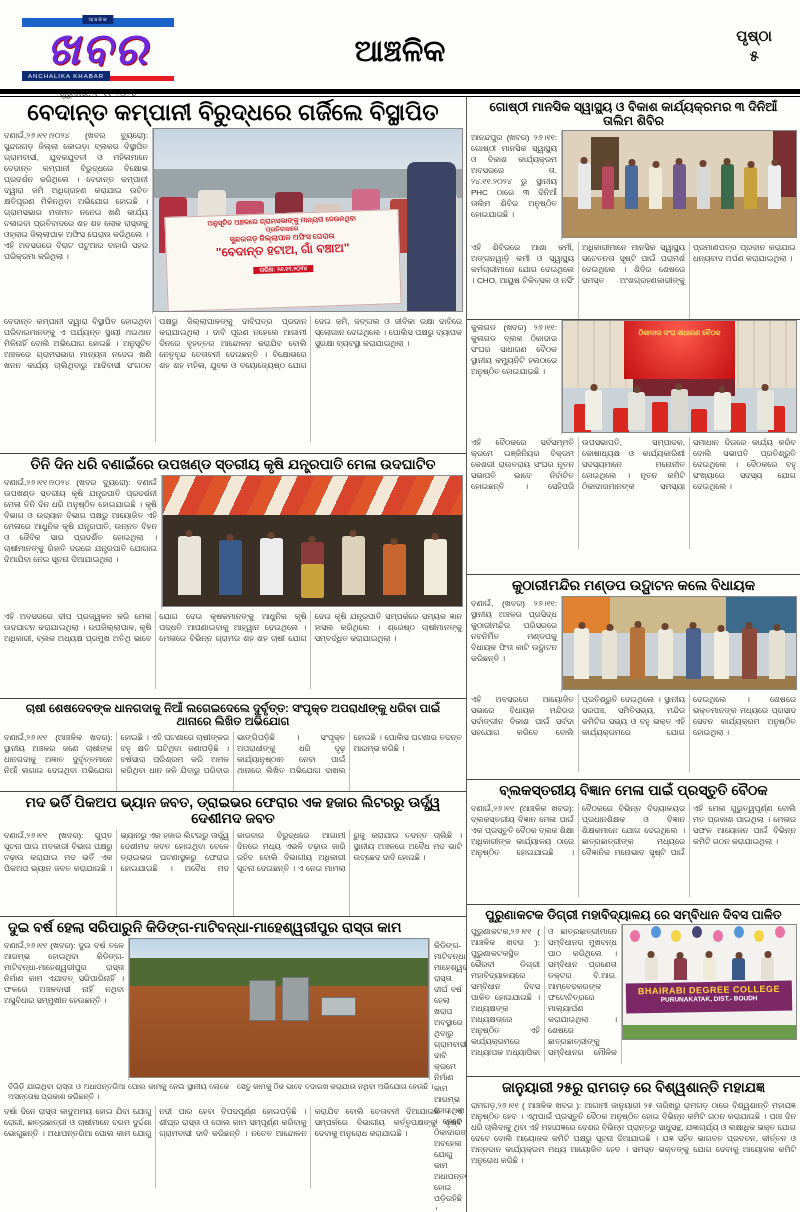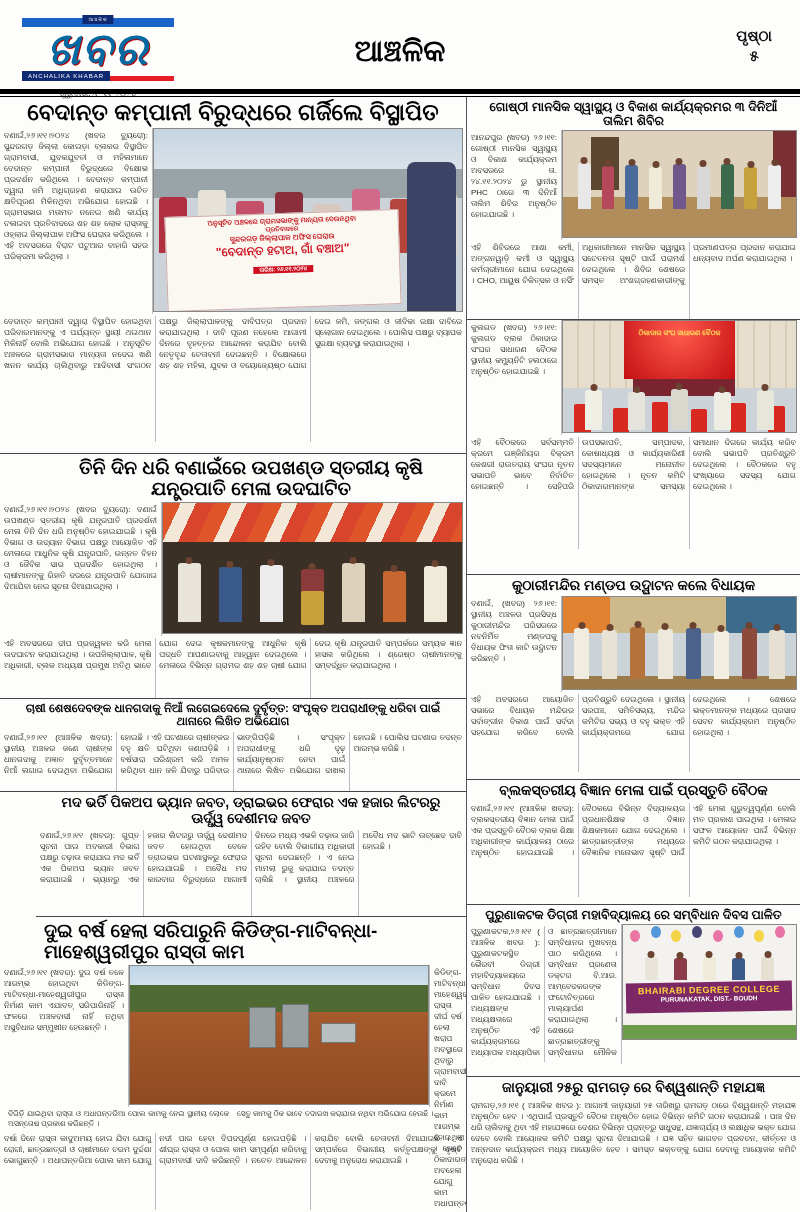--- a/index.html
+++ b/index.html
@@ -15,7 +15,7 @@
   .brand-topbar { height:9px; background:#1c63c9; position:relative; }
   .brand-topbox { position:absolute; left:50%; top:-3px; transform:translateX(-50%);
     background:#0d2a73; color:#fff; font-size:5px; padding:1px 6px; letter-spacing:1px; }
-  .brand-name { color:#0369a1; font-weight:bold; font-size:44px; line-height:44px;
+  .brand-name { color:#6d28d9; font-weight:bold; font-size:44px; line-height:44px;
     letter-spacing:2px; text-align:center; font-style:italic;
     text-shadow:1px 1px 0 #b00; font-family:"DejaVu Sans", sans-serif; }
   .brand-subbar { height:10px; display:flex; }

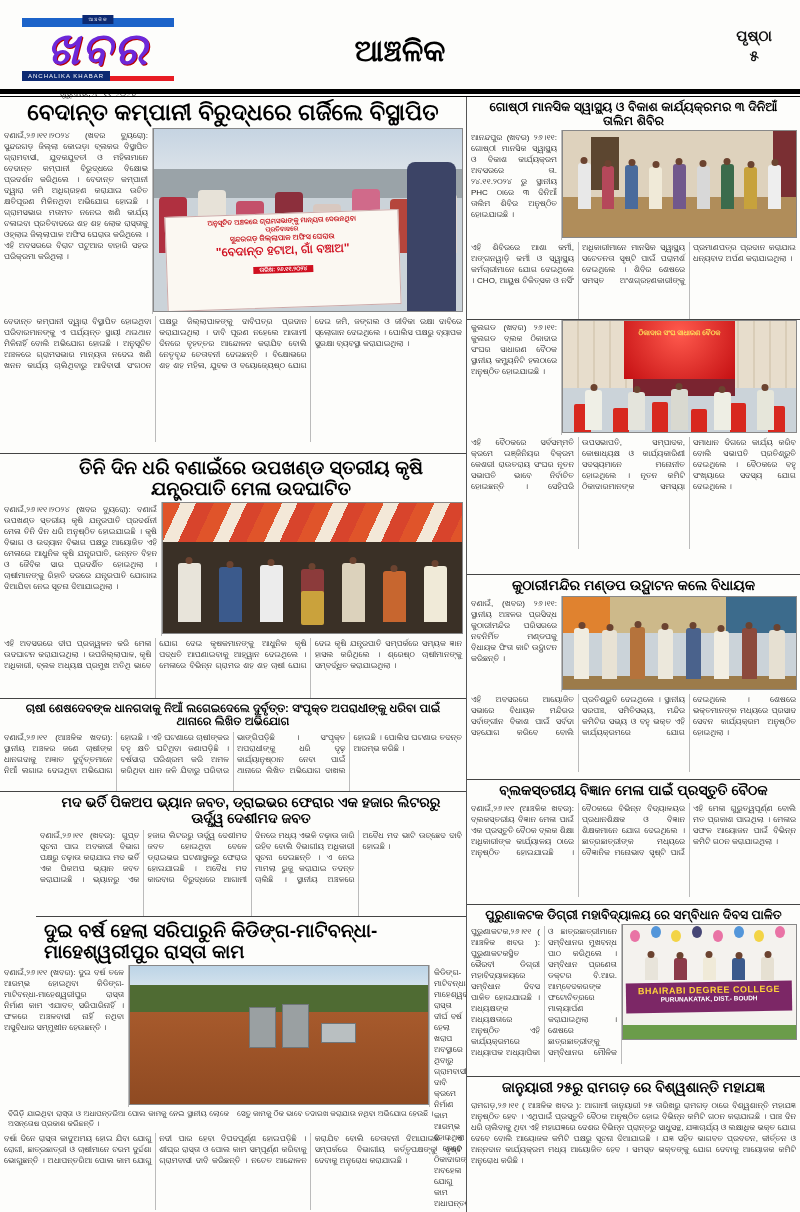--- a/index.html
+++ b/index.html
@@ -36,7 +36,7 @@
   .article { position:relative; overflow:hidden; border-bottom:1px solid #444; }
   .article:last-child { border-bottom:none; }
   .headline { font-weight:bold; text-align:center; color:#000; padding:3px 8px 2px; line-height:1.12; }
-  .h-xl { font-size:23px; } .h-lg { font-size:19px;margin-left:36px; } .h-md { font-size:14px; }
+  .h-xl { font-size:23px; } .h-lg { font-size:14px; } .h-md { font-size:14px; }
   .h-sm { font-size:12.5px; } .h-xs { font-size:11.5px; }
   .body-txt { font-size:8px; line-height:1.38; text-align:justify; color:#1a1a1a; padding:2px 4px; }
   .cols-2 { column-count:2; column-gap:8px; column-rule:1px solid #bbb; }

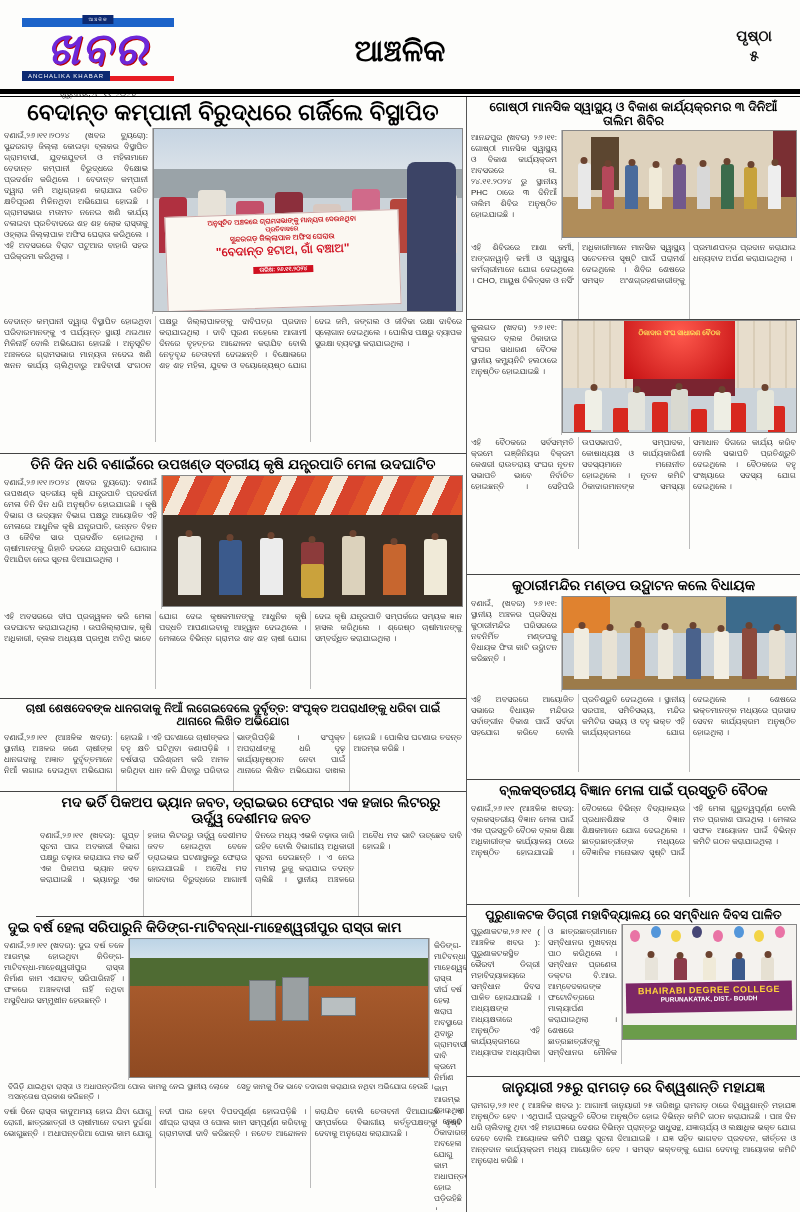--- a/index.html
+++ b/index.html
@@ -161,7 +161,7 @@
         <div class="body-txt cols-4" style="height:66px;">ବଣାଇଁ,୨୬।୧୧ (ଆଞ୍ଚଳିକ ଖବର): ସ୍ଥାନୀୟ ଅଞ୍ଚଳର ଜଣେ ଚାଷୀଙ୍କ ଧାନଗଦାକୁ ଅଜ୍ଞାତ ଦୁର୍ବୃତ୍ତମାନେ ନିଆଁ ଲଗାଇ ଦେଇଥିବା ଅଭିଯୋଗ ହୋଇଛି । ଏହି ଘଟଣାରେ ଚାଷୀଙ୍କର ବହୁ କ୍ଷତି ଘଟିଥିବା ଜଣାପଡ଼ିଛି । ବର୍ଷସାରା ପରିଶ୍ରମ କରି ଅମଳ କରିଥିବା ଧାନ ଜଳି ଯିବାରୁ ପରିବାର ଭାଙ୍ଗିପଡ଼ିଛି । ସଂପୃକ୍ତ ଅପରାଧୀଙ୍କୁ ଧରି ଦୃଢ଼ କାର୍ଯ୍ୟାନୁଷ୍ଠାନ ନେବା ପାଇଁ ଥାନାରେ ଲିଖିତ ଅଭିଯୋଗ ଦାଖଲ ହୋଇଛି । ପୋଲିସ ଘଟଣାର ତଦନ୍ତ ଆରମ୍ଭ କରିଛି ।</div>
       </section>
 
-      <section class="article" style="height:125px;margin-left:36px;">
+      <section class="article" style="height:125px;">
         <h3 class="headline h-md">ମଦ ଭର୍ତି ପିକଅପ ଭ୍ୟାନ ଜବତ, ଡ୍ରାଇଭର ଫେରାର ଏକ ହଜାର ଲିଟରରୁ ଊର୍ଦ୍ଧ୍ୱ ଦେଶୀମଦ ଜବତ</h3>
         <div class="body-txt cols-4" style="height:96px;">ବଣାଇଁ,୨୬।୧୧ (ଖବର): ଗୁପ୍ତ ସୂଚନା ପାଇ ଅବକାରୀ ବିଭାଗ ପକ୍ଷରୁ ଚଢ଼ାଉ କରାଯାଇ ମଦ ଭର୍ତି ଏକ ପିକଅପ ଭ୍ୟାନ ଜବତ କରାଯାଇଛି । ଭ୍ୟାନରୁ ଏକ ହଜାର ଲିଟରରୁ ଊର୍ଦ୍ଧ୍ୱ ଦେଶୀମଦ ଜବତ ହୋଇଥିବା ବେଳେ ଡ୍ରାଇଭର ଘଟଣାସ୍ଥଳରୁ ଫେରାର ହୋଇଯାଇଛି । ଅବୈଧ ମଦ କାରବାର ବିରୁଦ୍ଧରେ ଆଗାମୀ ଦିନରେ ମଧ୍ୟ ଏଭଳି ଚଢ଼ାଉ ଜାରି ରହିବ ବୋଲି ବିଭାଗୀୟ ଅଧିକାରୀ ସୂଚନା ଦେଇଛନ୍ତି । ଏ ନେଇ ମାମଲା ରୁଜୁ କରାଯାଇ ତଦନ୍ତ ଚାଲିଛି । ସ୍ଥାନୀୟ ଅଞ୍ଚଳରେ ଅବୈଧ ମଦ ଭାଟି ଉଚ୍ଛେଦ ଦାବି ହୋଇଛି ।</div>
       </section>

